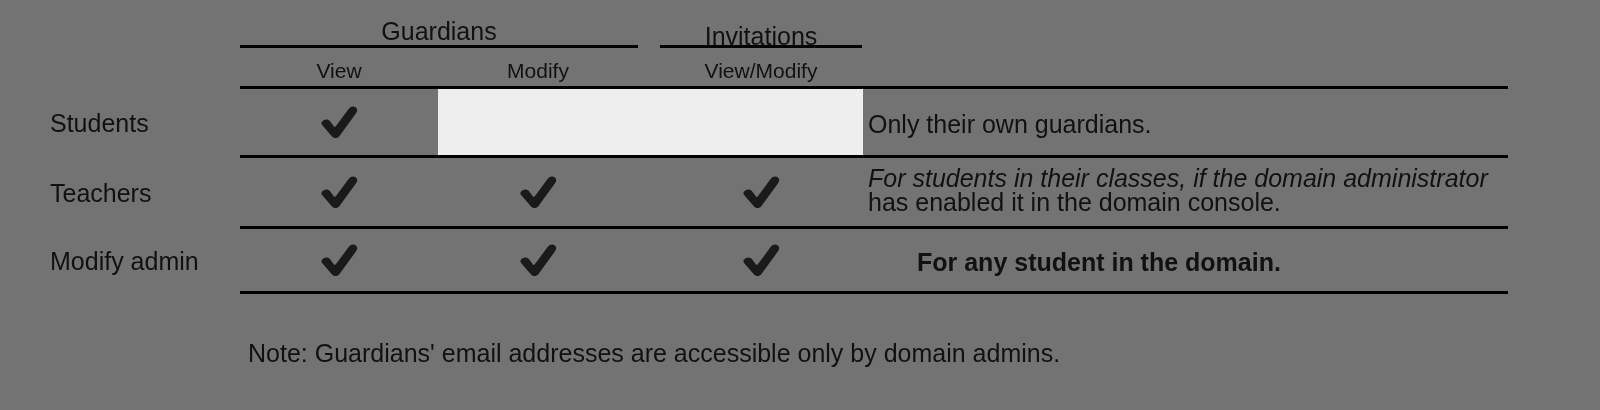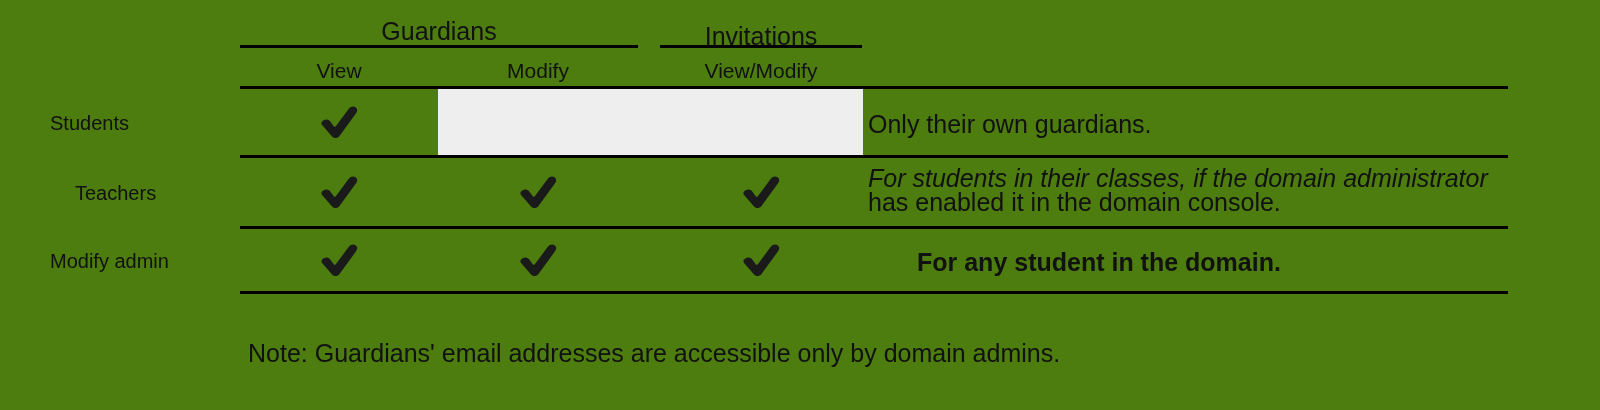--- a/index.html
+++ b/index.html
@@ -19,7 +19,7 @@
     position: relative;
     width: 1600px;
     height: 410px;
-    background: #4d7c0f;
+    background: #737373;
   }
 
   

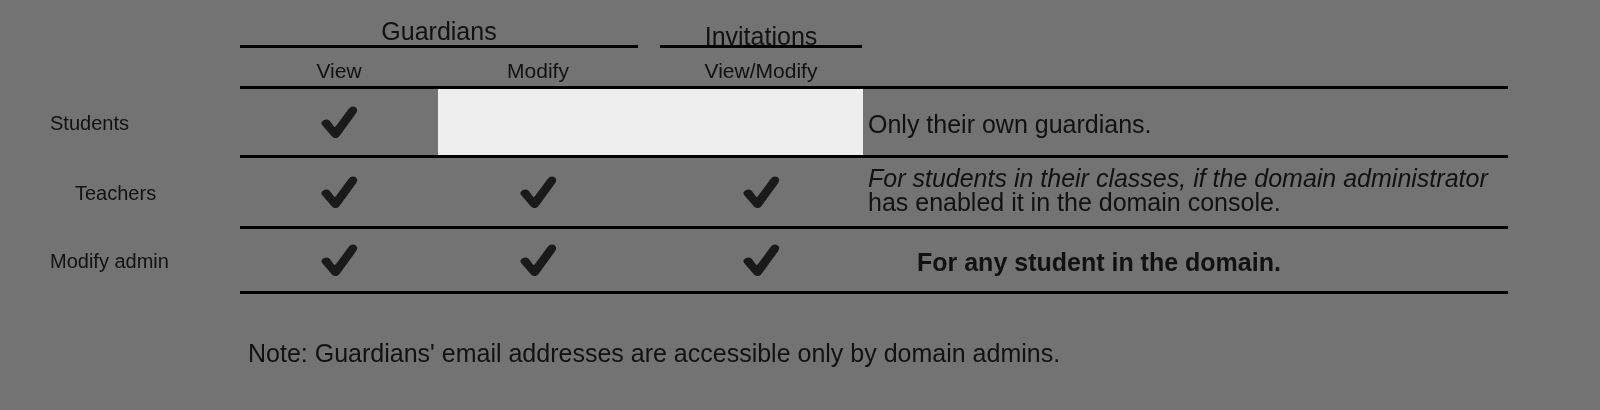--- a/index.html
+++ b/index.html
@@ -56,7 +56,7 @@
 
   
   .row-label {
-    font-size: 20px;
+    font-size: 25px;
     line-height: 30px;
     text-align: center;
   }

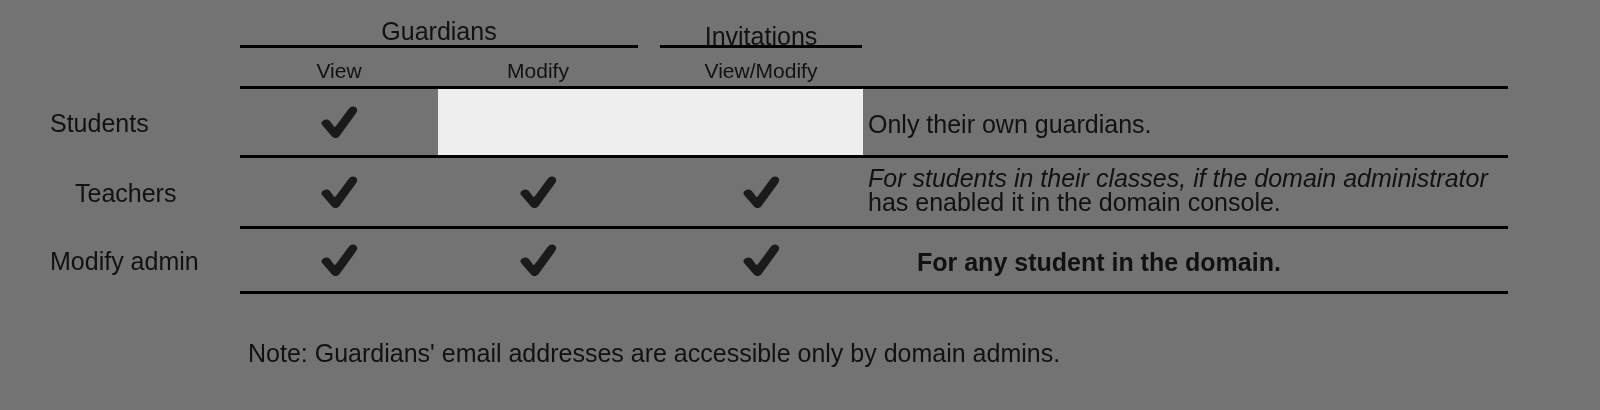--- a/index.html
+++ b/index.html
@@ -122,7 +122,7 @@
 
   <div class="rule" style="left:240px; top:155px; width:1268px;"></div>
 
-  <div class="txt row-label" style="left:50px; top:178px;margin-left:25px;">Teachers</div>
+  <div class="txt row-label" style="left:50px; top:178px;">Teachers</div>
 
   <span class="check" style="left:339px; top:192px;">
     <svg viewBox="0 0 48 48" aria-hidden="true">

